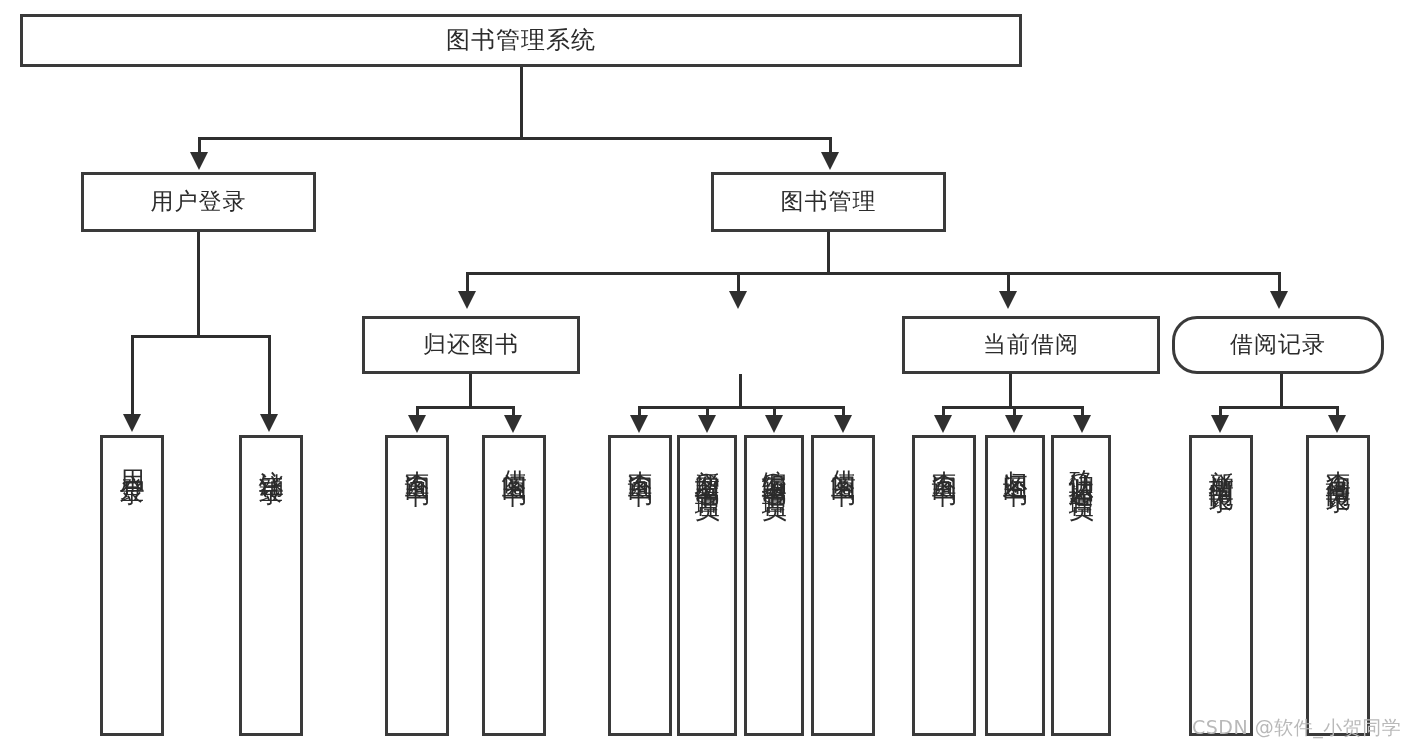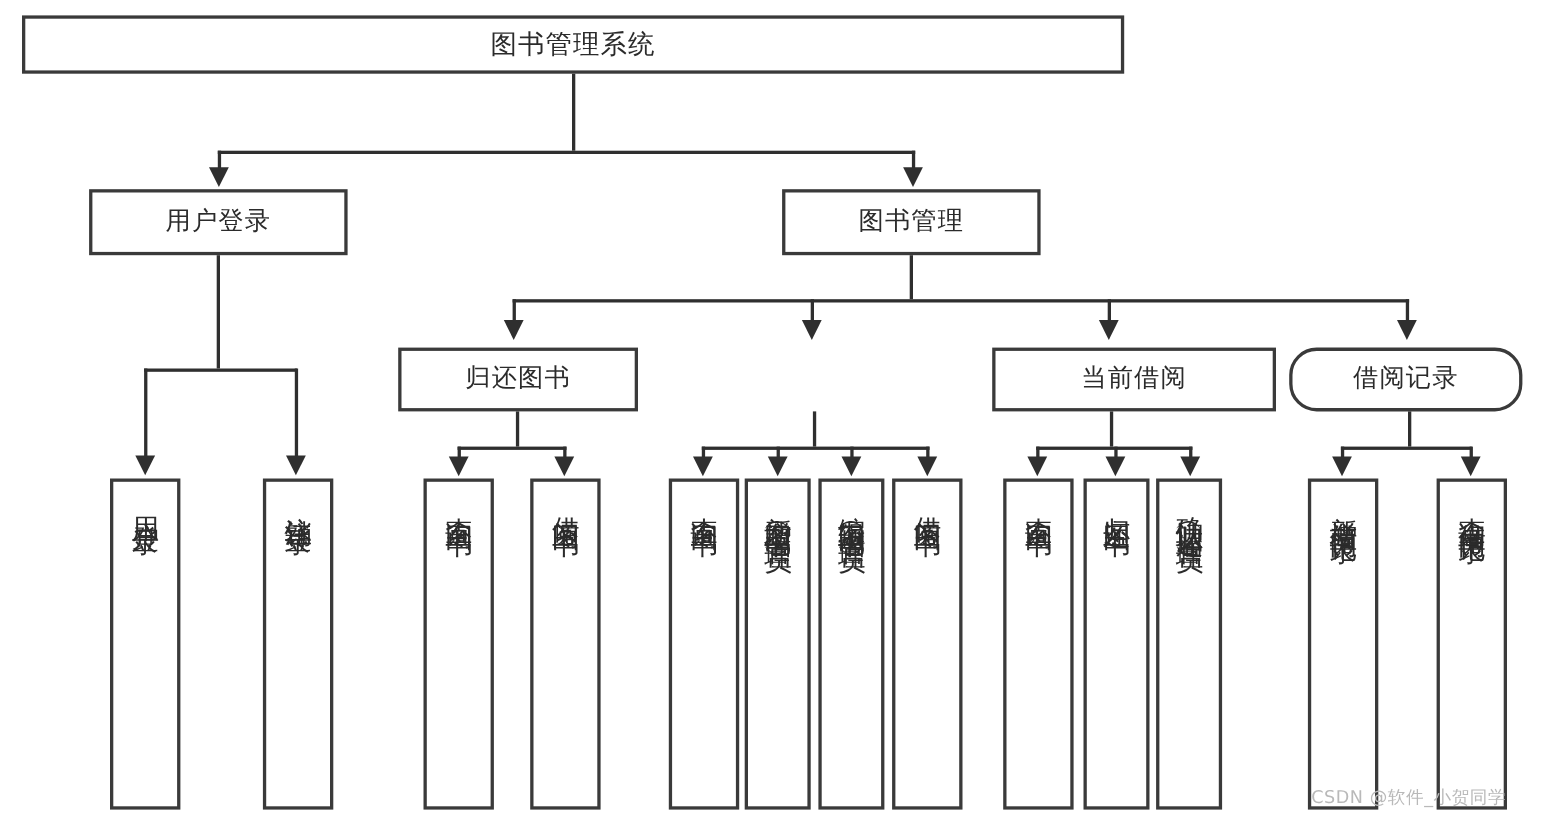--- a/index.html
+++ b/index.html
@@ -68,7 +68,7 @@
   
   #watermark{
     position:absolute;
-    font-size:16px;
+    font-size:19px;
     color:#b9b9b9;
     letter-spacing:0.5px;
     white-space:nowrap;

